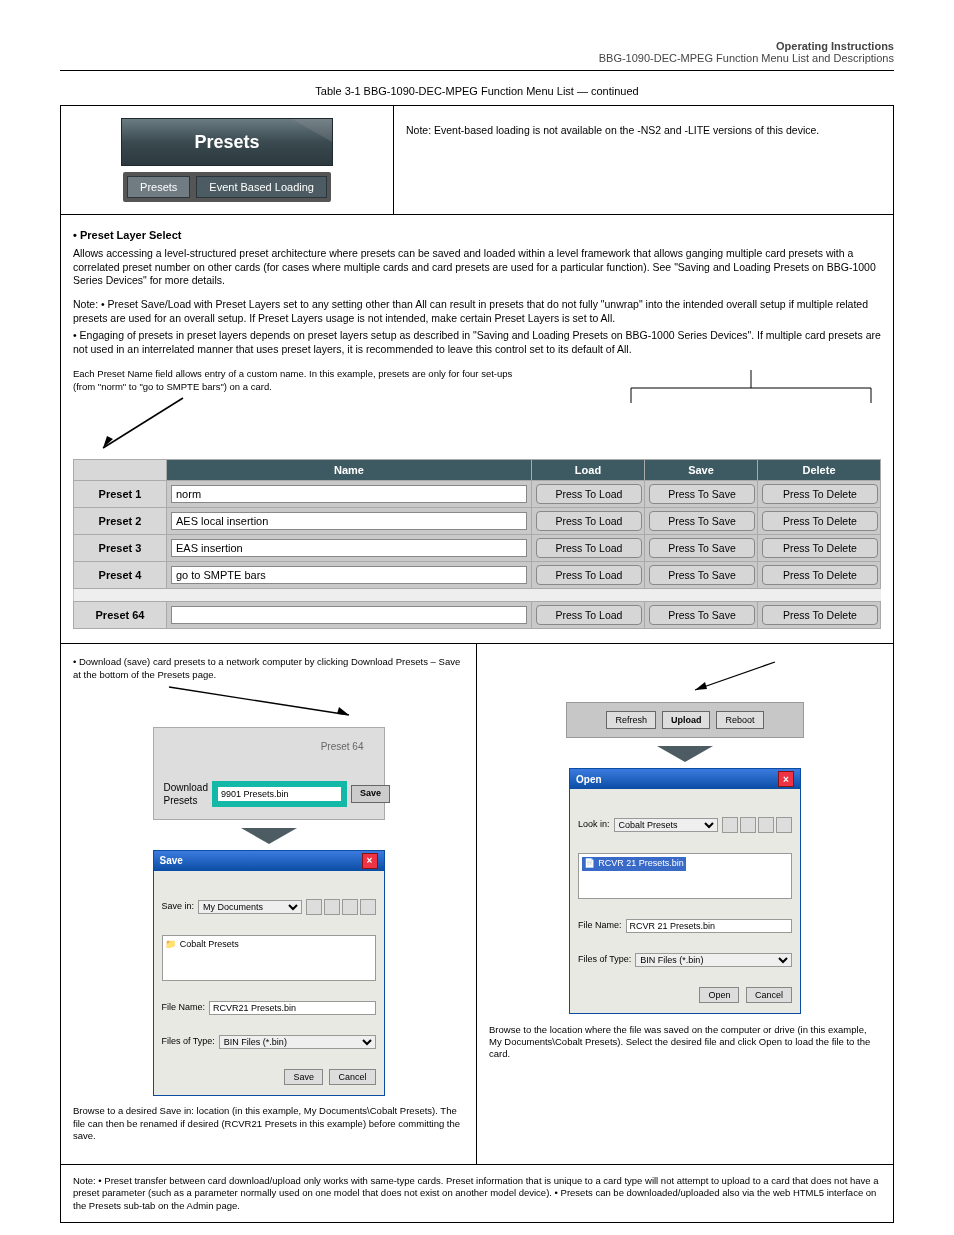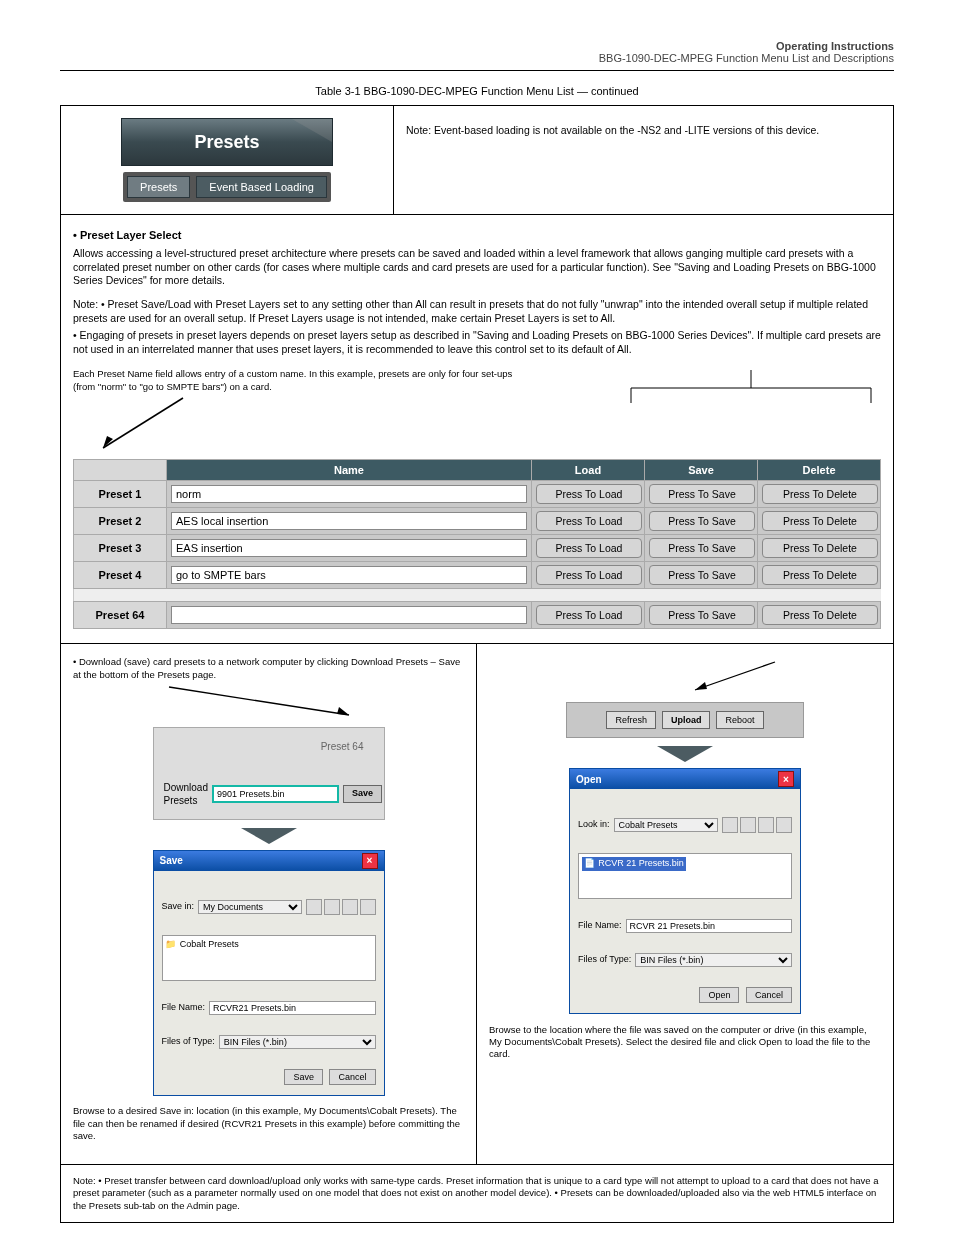--- a/index.html
+++ b/index.html
@@ -135,7 +135,7 @@
     width:210px;margin:8px auto;font-size:10px;
   }
   .mini-panel .rowf{display:flex;align-items:center;gap:4px;margin-top:28px;}
-  .mini-panel input{flex:1;border:2px solid #14b8a6;padding:2px 3px;font-size:9px;}
+  .mini-panel input{flex:1;border:6px solid #14b8a6;padding:2px 3px;font-size:9px;}
   .mini-panel .btn{padding:2px 8px;border:1px solid #666;background:#ccc;font-weight:bold;font-size:9px;}
   .mini-panel .lbl{color:#666;text-align:right;margin-right:10px;}
 

